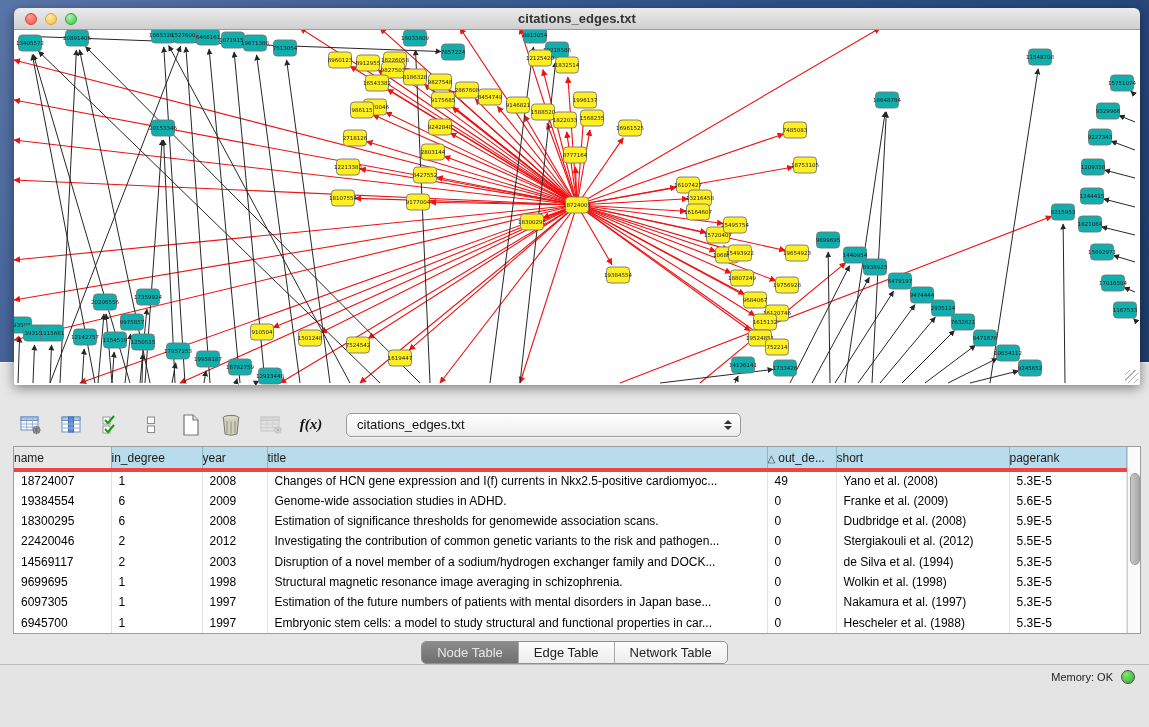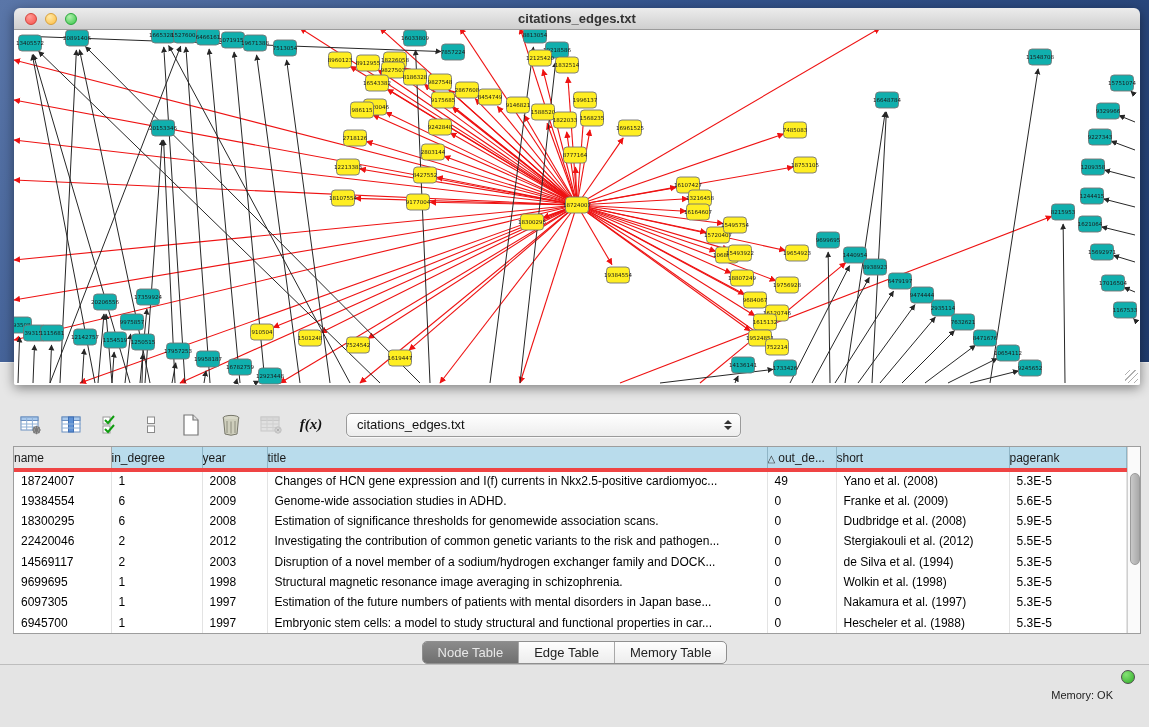--- a/index.html
+++ b/index.html
@@ -833,7 +833,7 @@
       <div class="segmented" id="tabs">
           <span class="seg active">Node Table</span>
           <span class="seg">Edge Table</span>
-          <span class="seg">Memory Table</span>
+          <span class="seg">Network Table</span>
         </div>
     </div>
 

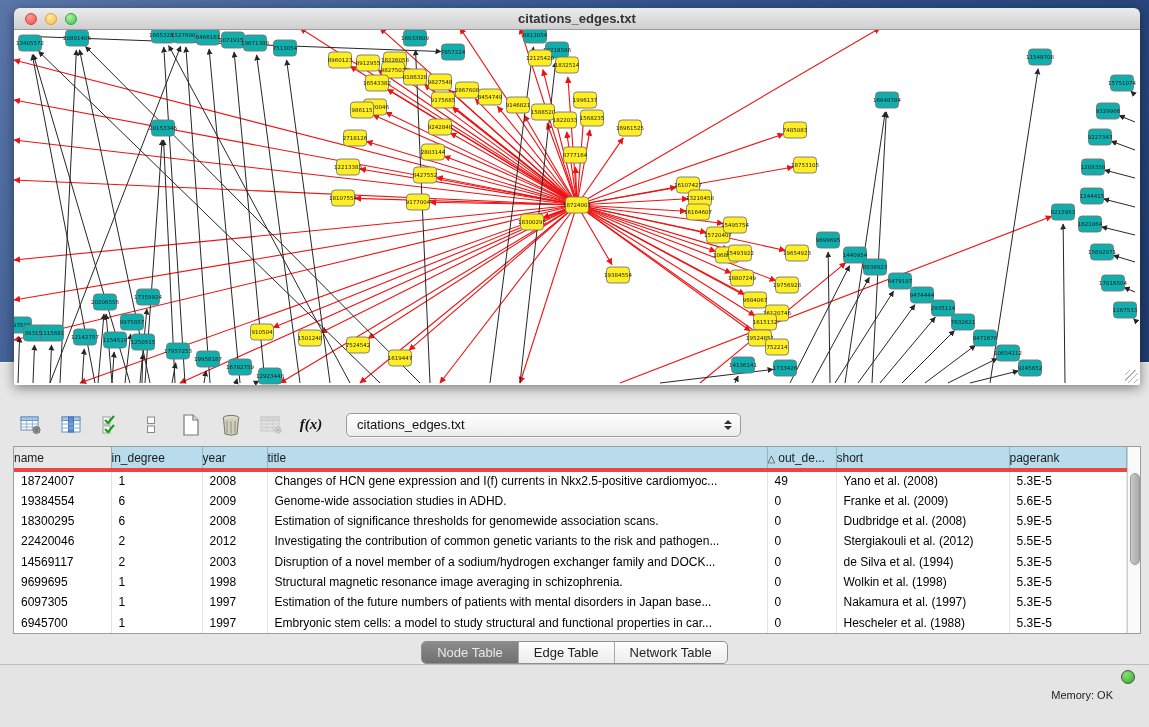--- a/index.html
+++ b/index.html
@@ -70,7 +70,7 @@
 
   .status-bar { flex:1; background:linear-gradient(180deg,#e6e6e6,#d2d2d2); border-top:1px solid #bdbdbd;
                 position:relative; }
-  .mem-label { position:absolute; right:36px; top:24px; font-size:11px; color:#222; }
+  .mem-label { position:absolute; right:36px; top:6px; font-size:11px; color:#222; }
   .mem-dot { position:absolute; right:14px; top:5px; width:14px; height:14px; border-radius:50%;
              background:radial-gradient(circle at 35% 30%,#86e276,#2fae27); border:1px solid #4d4d4d; }
 

